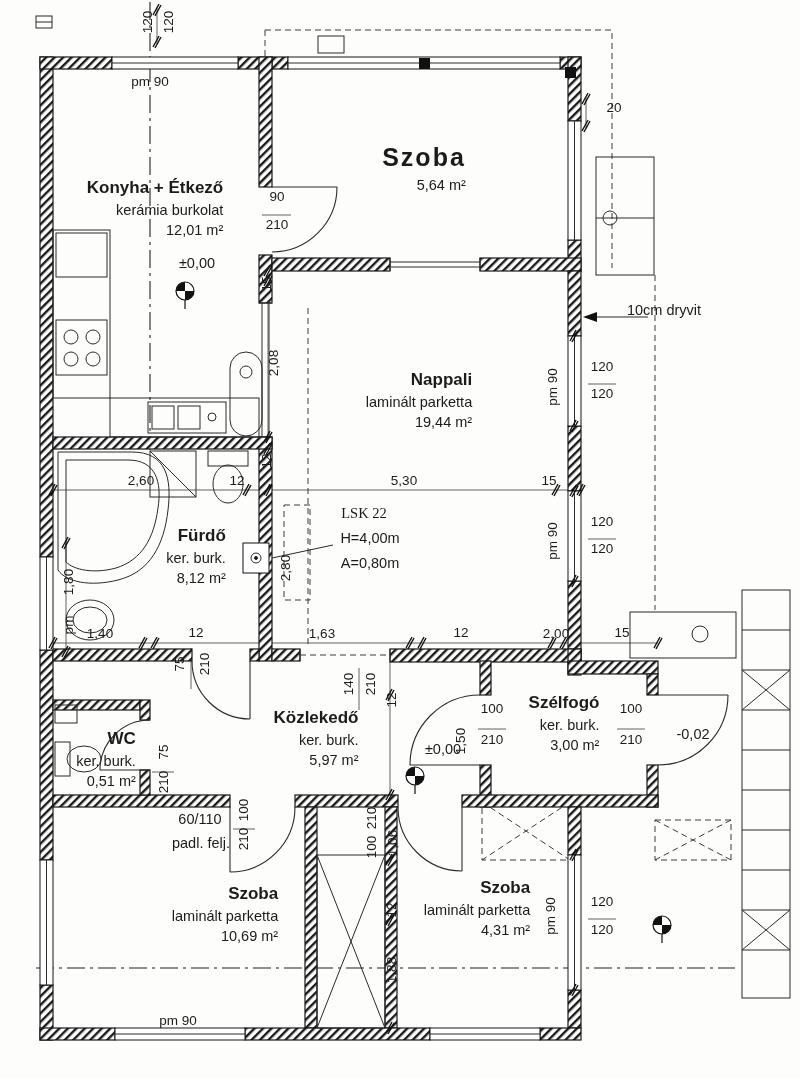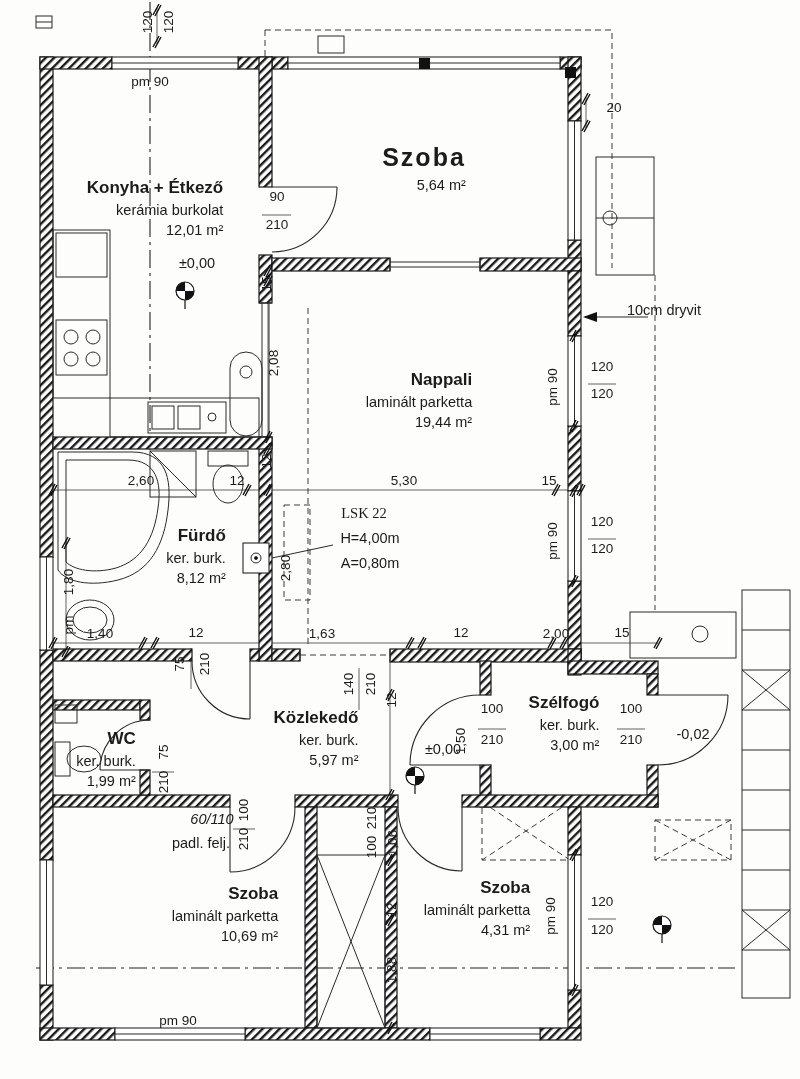--- a/index.html
+++ b/index.html
@@ -293,7 +293,7 @@
     <div class="room" style="left: 106px; top: 727px;">
       <div class="rn">WC</div>
       <div class="rs">ker. burk.</div>
-      <div class="rs">1,99 m²</div>
+      <div class="rs">0,51 m²</div>
     </div>
     <div class="room" style="left: 316px; top: 706px;">
       <div class="rn">Közlekedő</div>

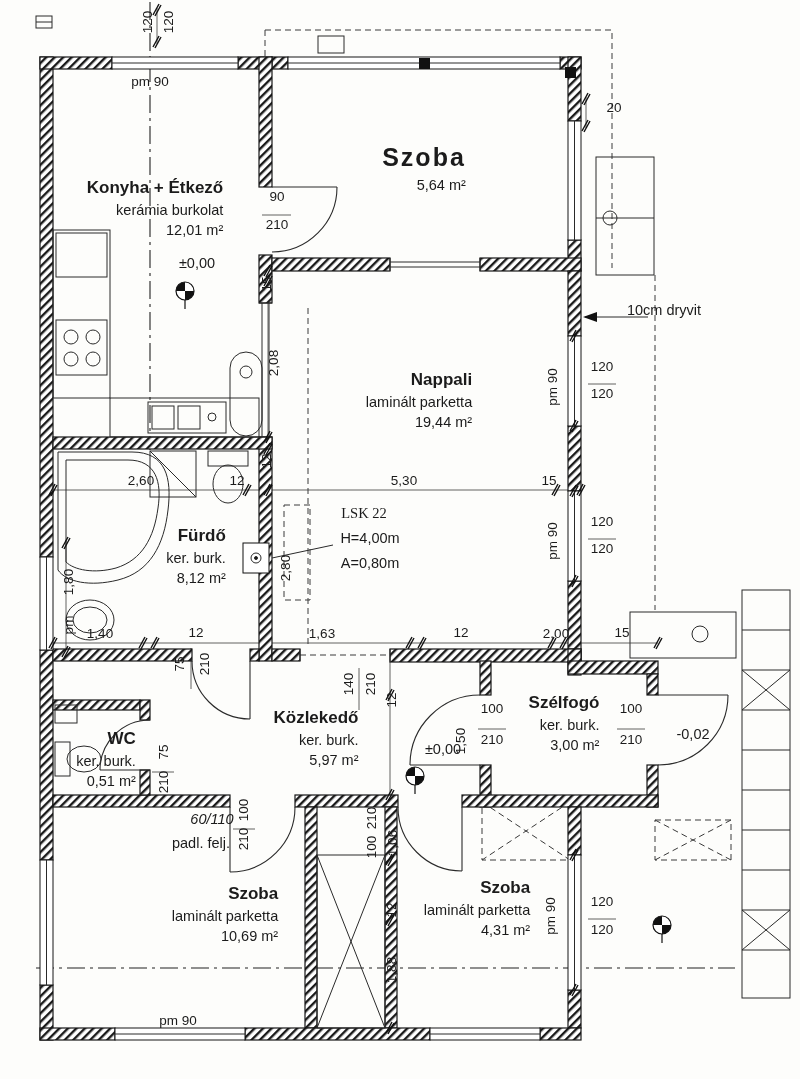--- a/index.html
+++ b/index.html
@@ -371,7 +371,7 @@
     <div class="lbl a" style="left: 364px; top: 513px; font-family: Liberation Serif, serif;">LSK 22</div>
     <div class="lbl a" style="left: 370px; top: 538px;">H=4,00m</div>
     <div class="lbl a" style="left: 370px; top: 563px;">A=0,80m</div>
-    <div class="lbl a" style="left: 212px; top: 819px; font-style: italic;">60/110</div>
+    <div class="lbl a" style="left: 200px; top: 819px;">60/110</div>
     <div class="lbl a" style="left: 201px; top: 843px;">padl. felj.</div>
     <div class="lbl a" style="left: 443px; top: 749px;">±0,00</div>
     <div class="lbl a" style="left: 693px; top: 734px;">-0,02</div>

